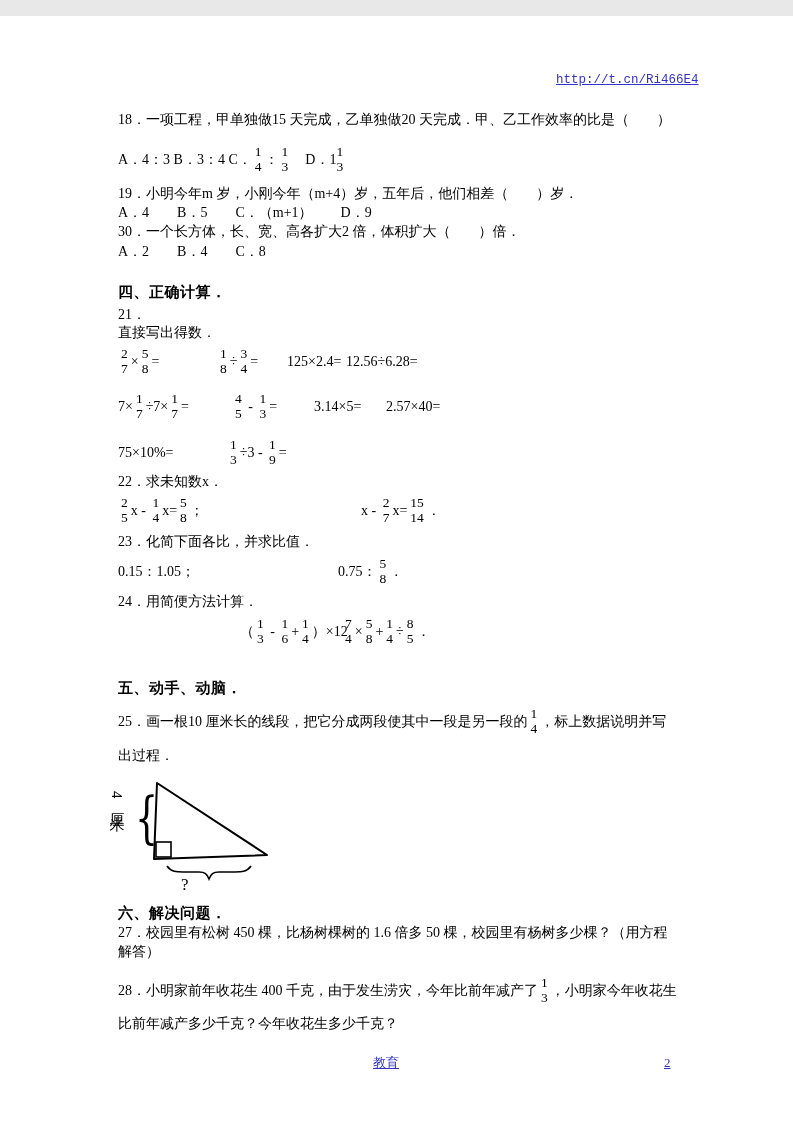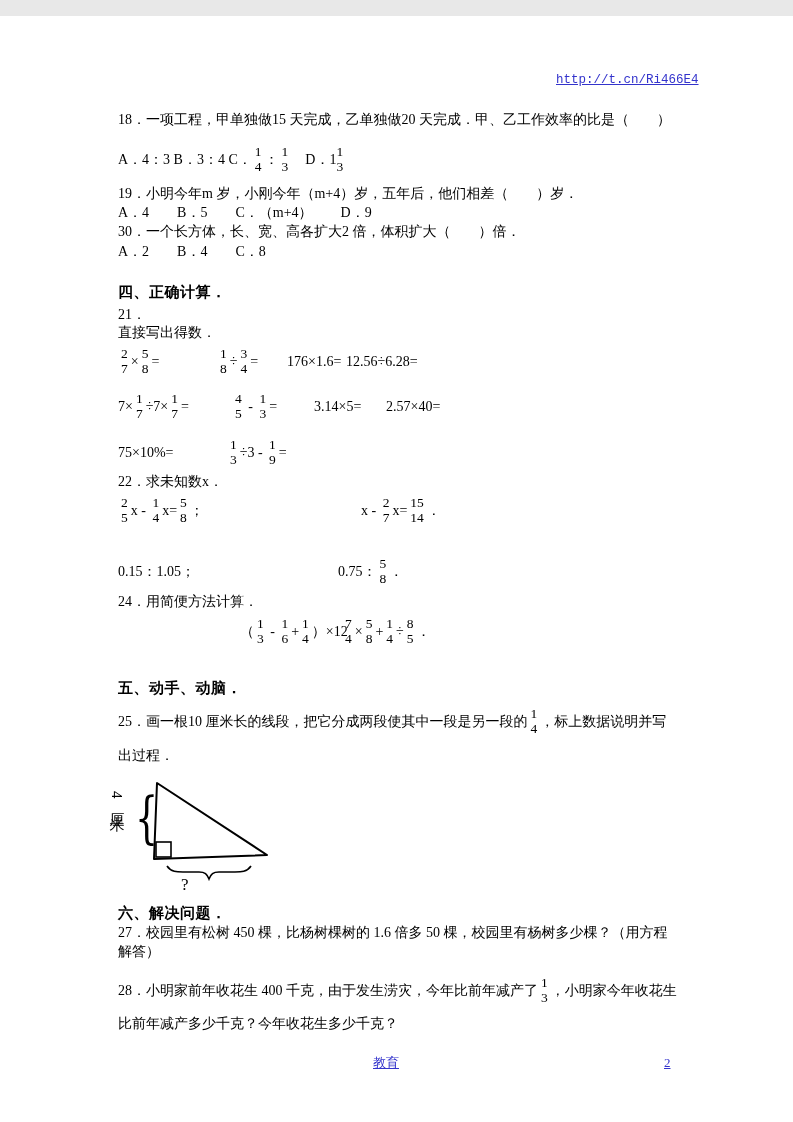--- a/index.html
+++ b/index.html
@@ -51,7 +51,7 @@
   </div>
 
   <div class="ln" style="top:169px;left:118px">19．小明今年m 岁，小刚今年（m+4）岁，五年后，他们相差（　　）岁．</div>
-  <div class="ln" style="top:188px;left:118px">A．4　　B．5　　C．（m+4）　　D．9</div>
+  <div class="ln" style="top:188px;left:118px">A．4　　B．5　　C．（m+1）　　D．9</div>
 
   <div class="ln" style="top:207px;left:118px">30．一个长方体，长、宽、高各扩大2 倍，体积扩大（　　）倍．</div>
   <div class="ln" style="top:227px;left:118px">A．2　　B．4　　C．8</div>

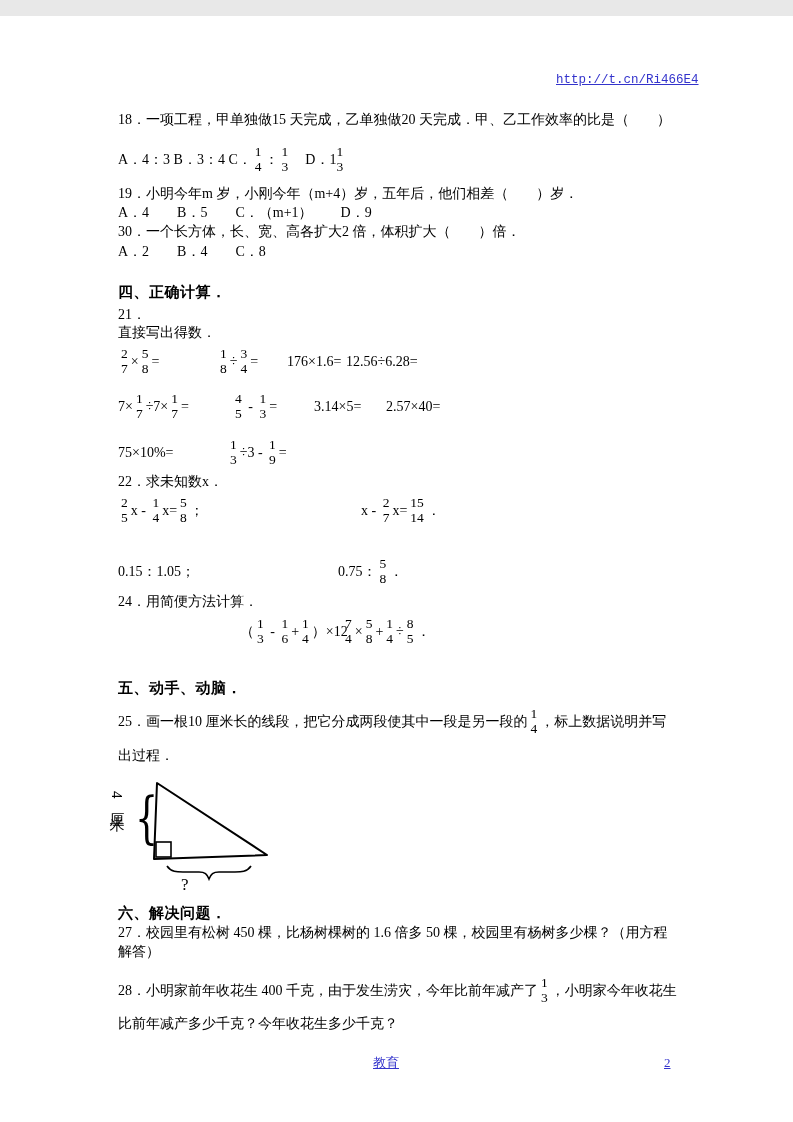--- a/index.html
+++ b/index.html
@@ -84,7 +84,7 @@
       </span>
     <span>=</span>
   </div>
-  <div class="ln eqline" style="top:326px;left:287px">176×1.6=</div>
+  <div class="ln eqline" style="top:326px;left:287px">125×2.4=</div>
   <div class="ln eqline" style="top:326px;left:346px">12.56÷6.28=</div>
 
   <div class="ln eqline" style="top:371px;left:118px">

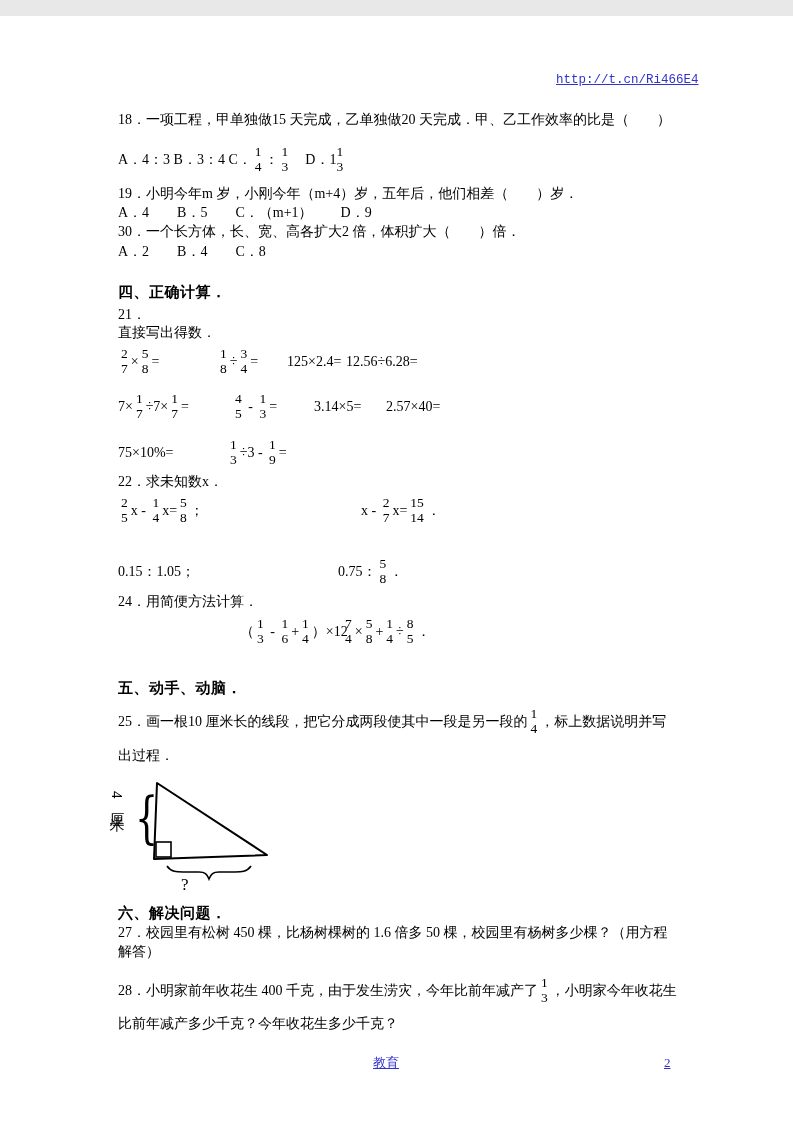--- a/index.html
+++ b/index.html
@@ -161,6 +161,7 @@
     <span>．</span>
   </div>
 
+  <div class="ln" style="top:517px;left:118px">23．化简下面各比，并求比值．</div>
   <div class="ln eqline" style="top:536px;left:118px">0.15：1.05；</div>
   <div class="ln eqline" style="top:536px;left:338px">
     <span>0.75：</span>

